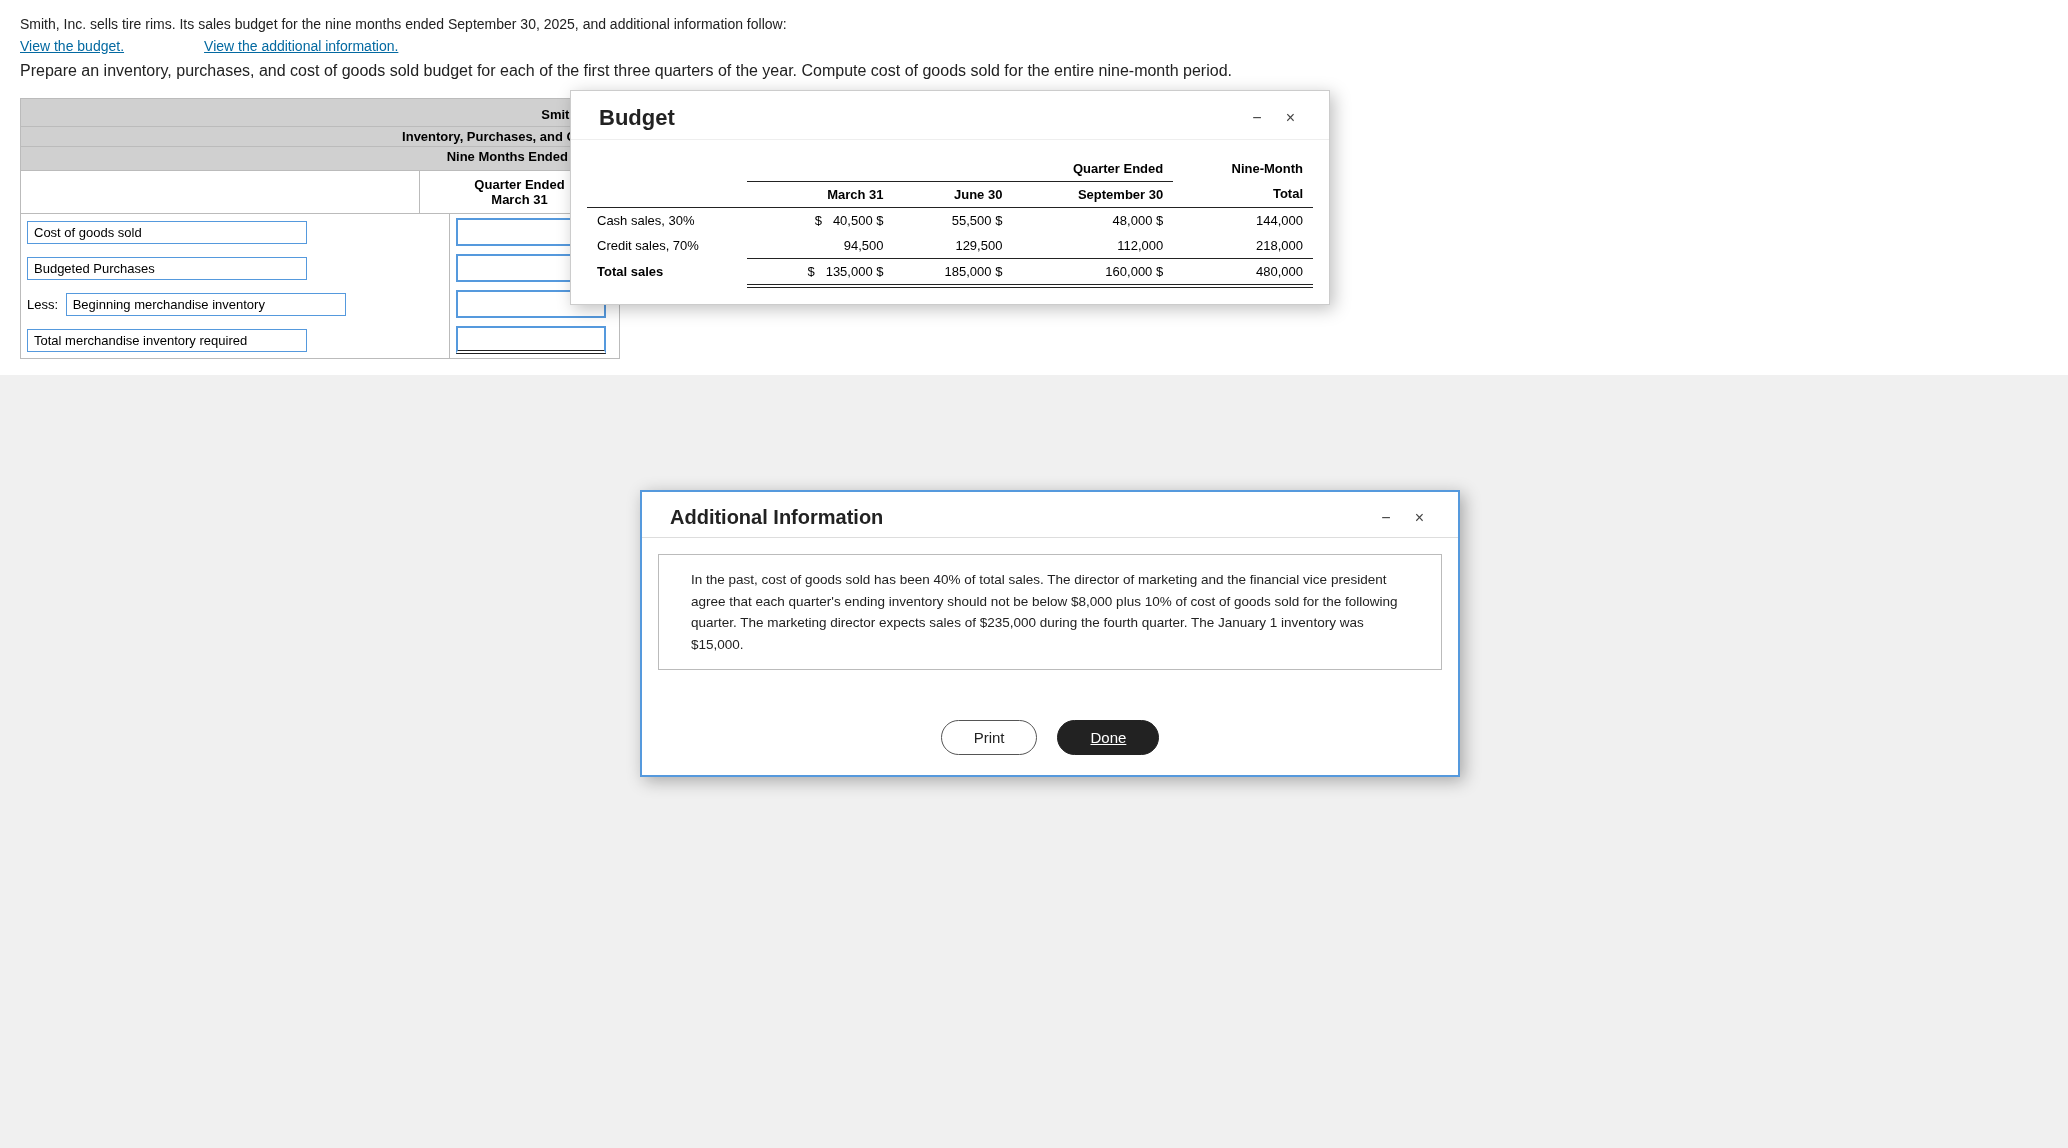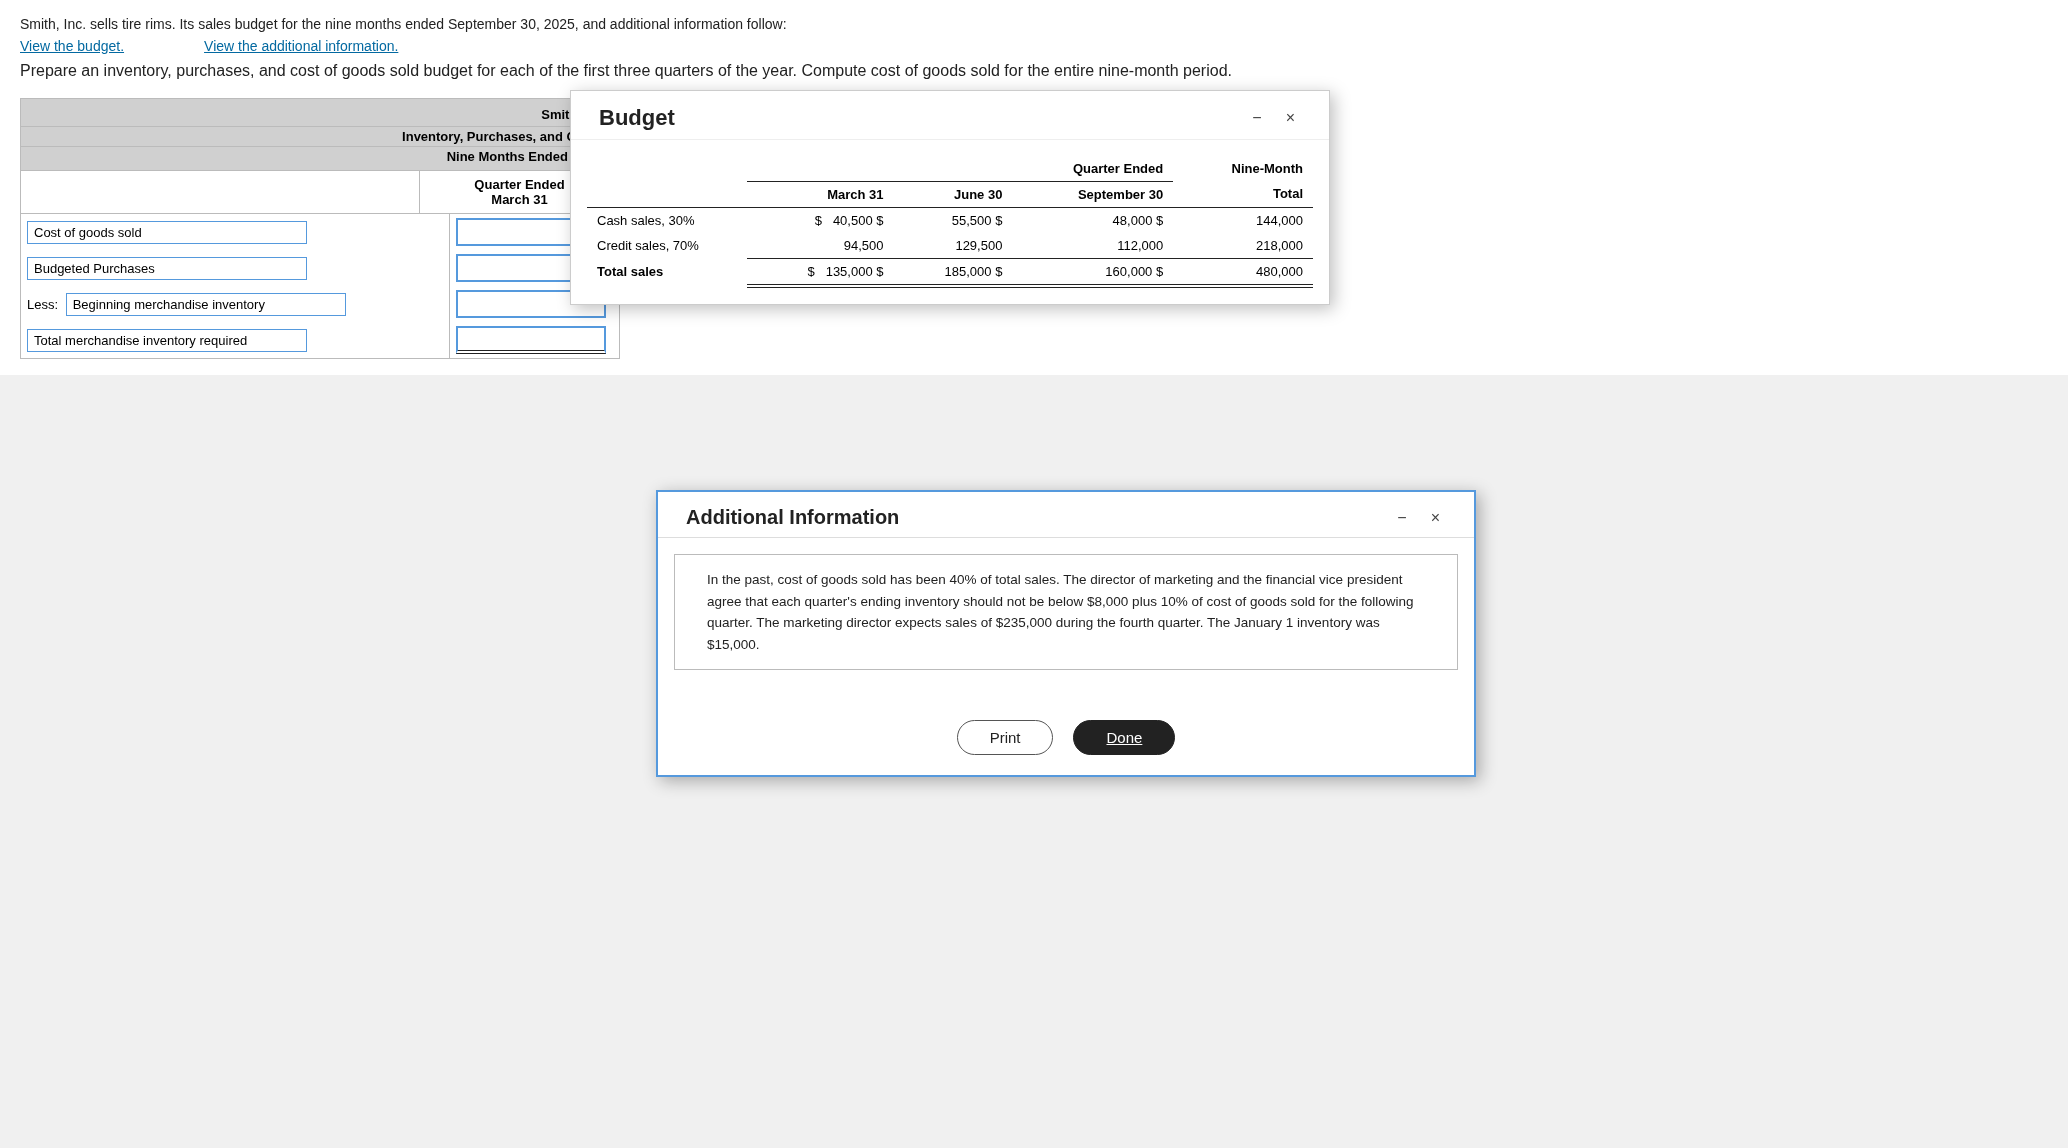--- a/index.html
+++ b/index.html
@@ -213,7 +213,7 @@
     .modal-additional {
       position: absolute;
       top: 490px;
-      left: 656px;
+      left: 640px;
       width: 820px;
       background: #fff;
       border: 2px solid #5599dd;

